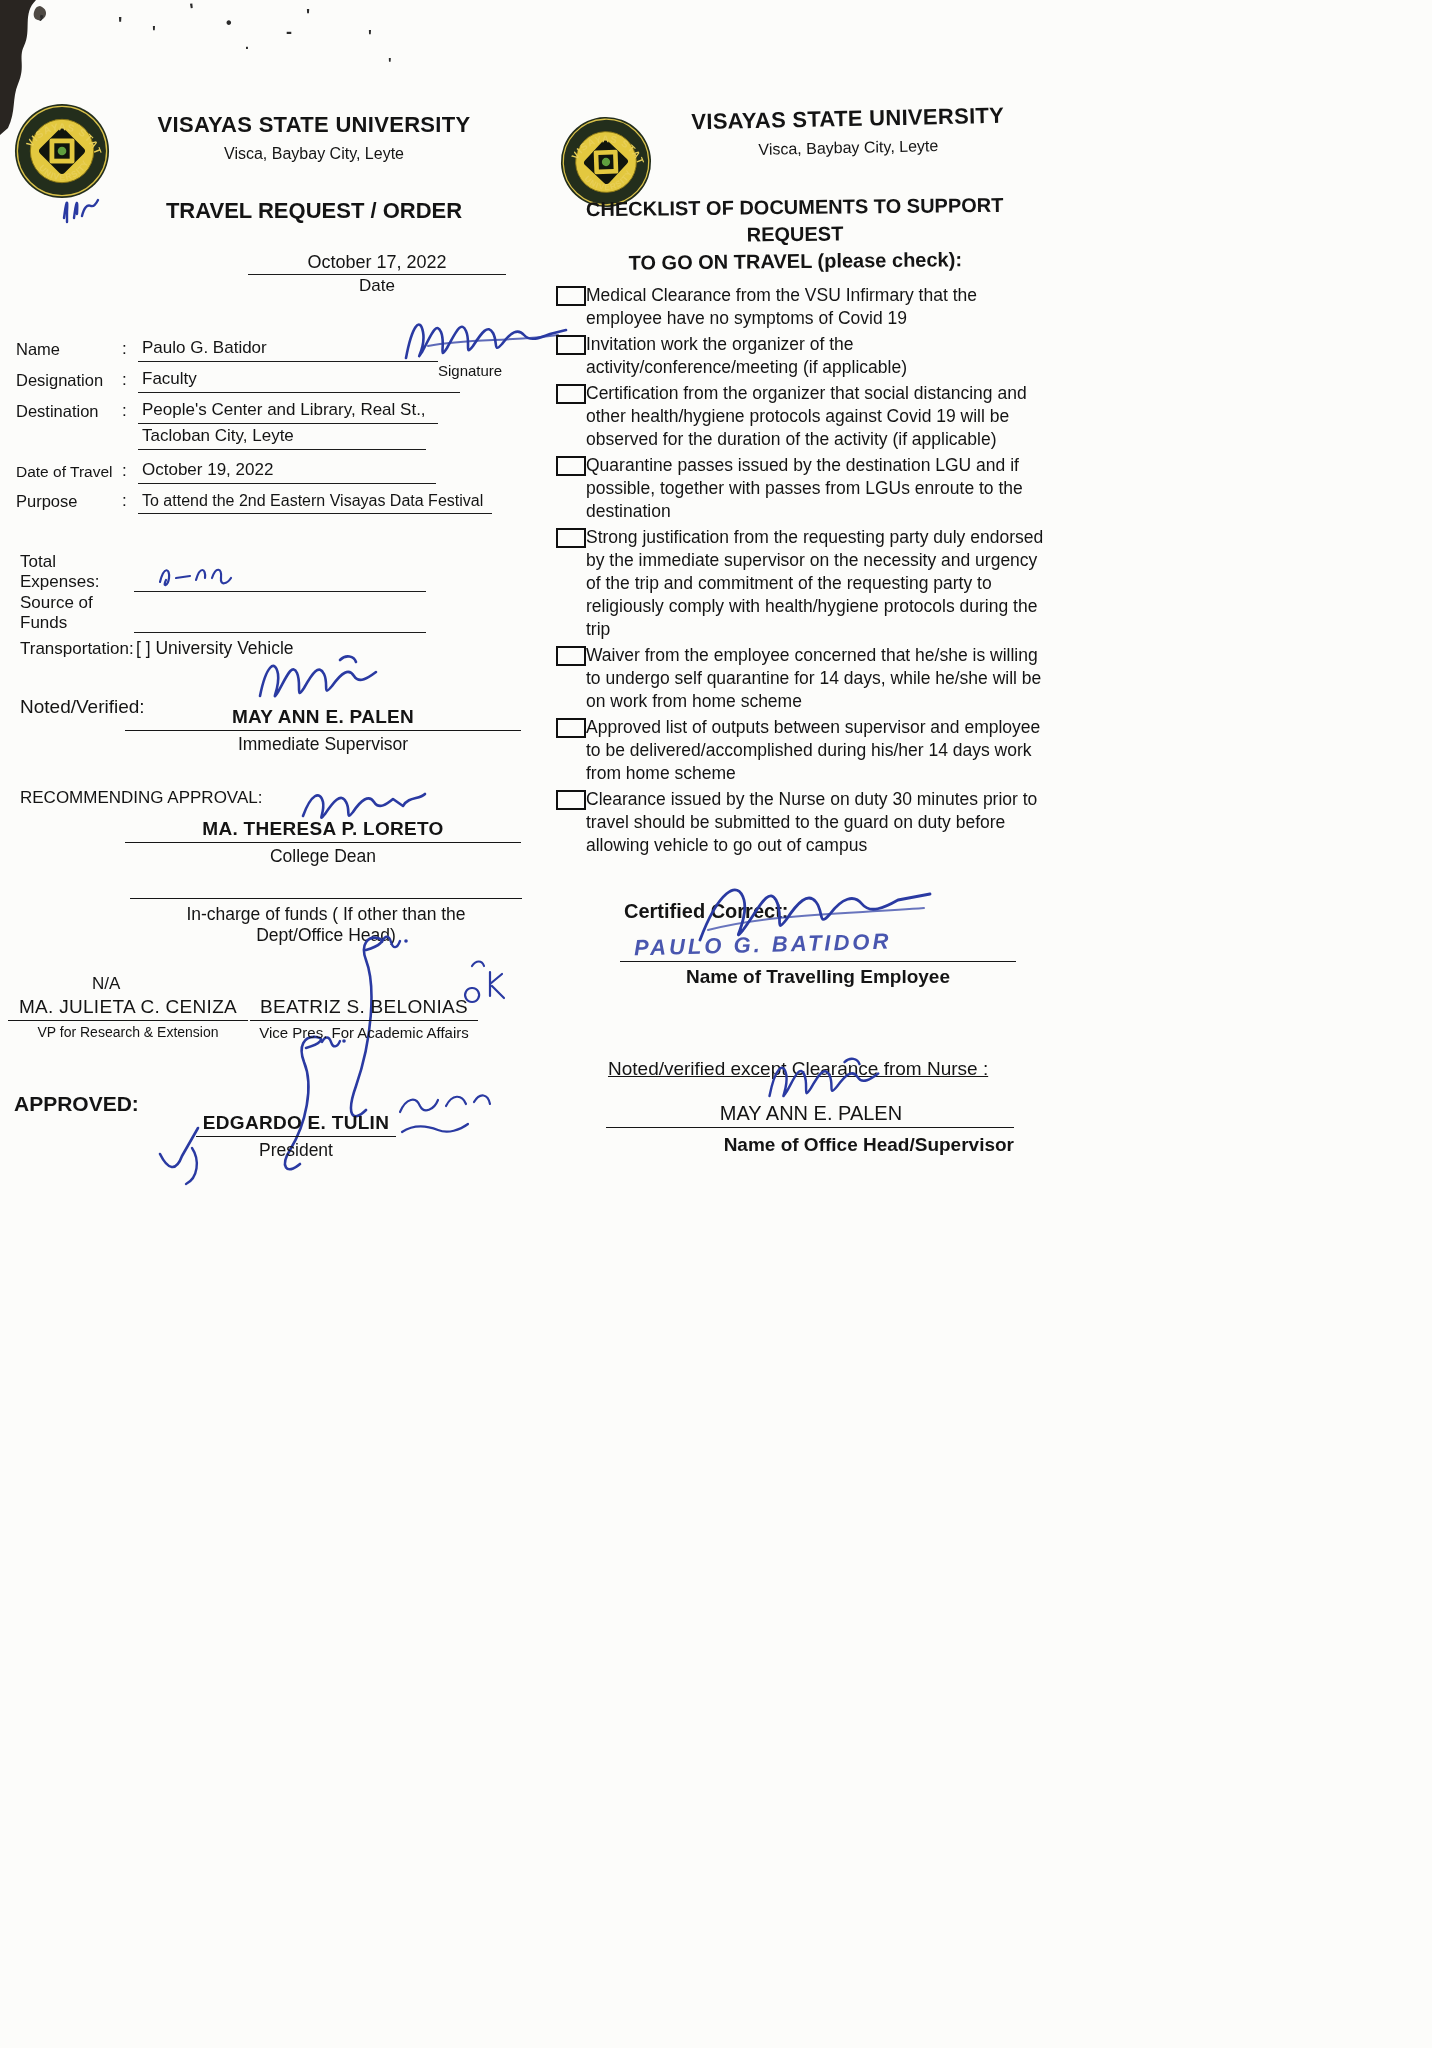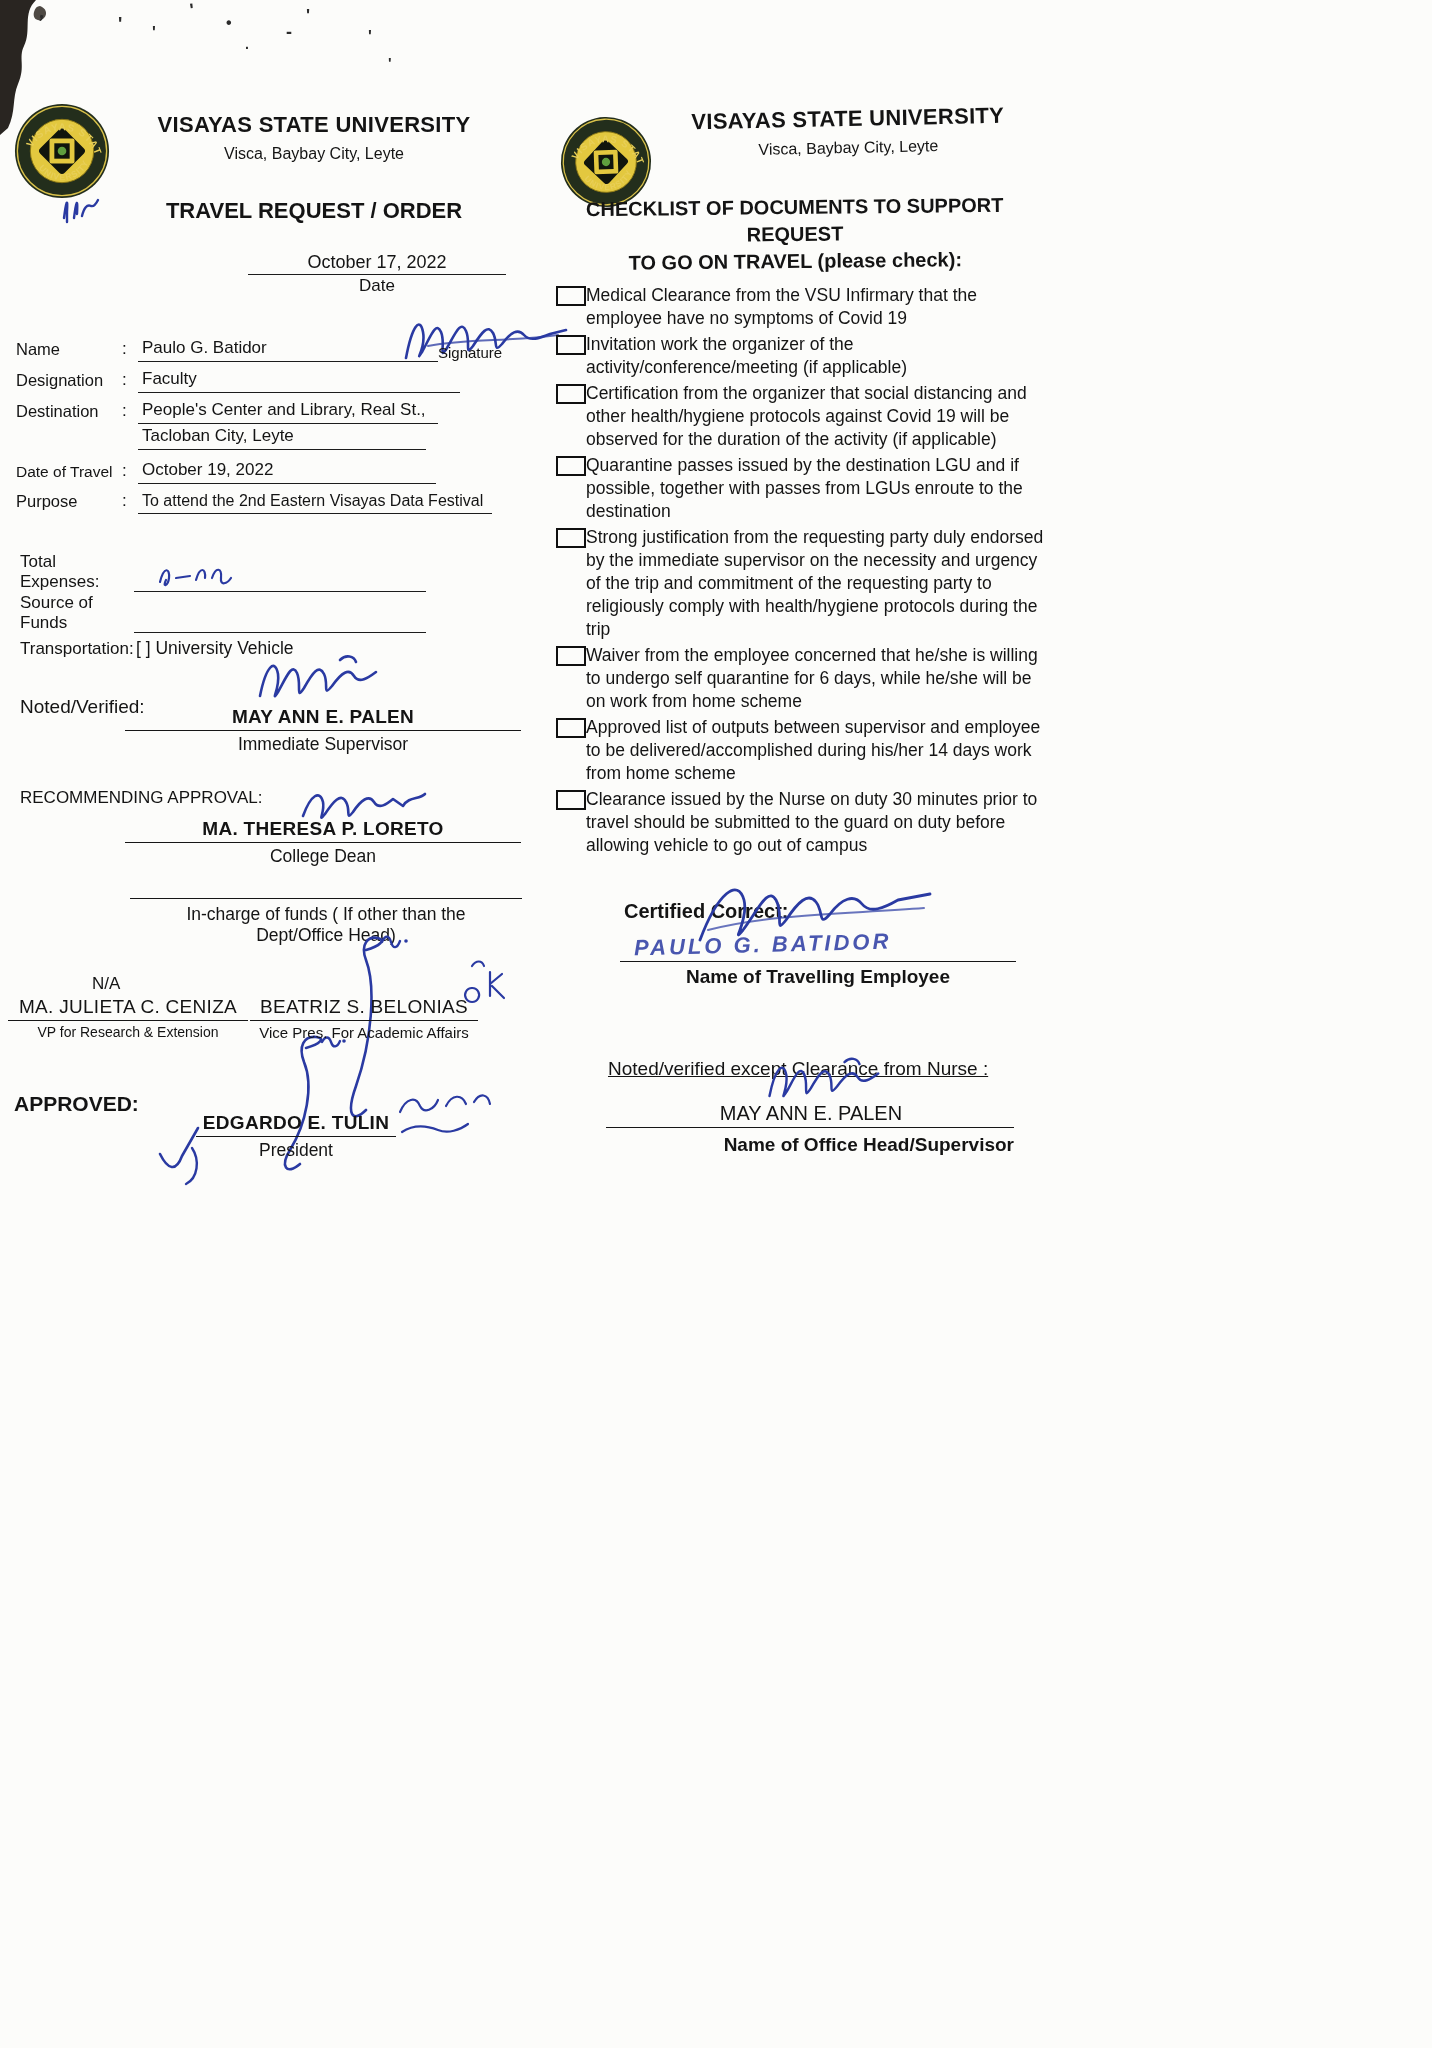--- a/index.html
+++ b/index.html
@@ -125,7 +125,7 @@
     <path class="ink" stroke-width="2.6" d="M8 50 C14 18 22 8 25 24 C28 40 16 56 24 44 C32 30 38 12 43 24 C48 36 40 54 49 40 C58 24 63 12 68 23 C73 34 66 50 75 38 C84 24 90 16 95 25 C100 34 95 46 104 36 C113 24 120 20 126 27 C132 34 142 30 152 26 L168 22"></path>
     <path class="ink" stroke-width="2" opacity=".75" d="M30 38 C70 30 110 34 160 27"></path>
   </svg>
-  <div class="abs" style="left:438px;top:344px;font-size:15px">Signature</div>
+  <div class="abs" style="left:438px;top:362px;font-size:15px">Signature</div>
 
   <div class="abs" style="left:20px;top:552px;width:480px">
     <div class="erow">

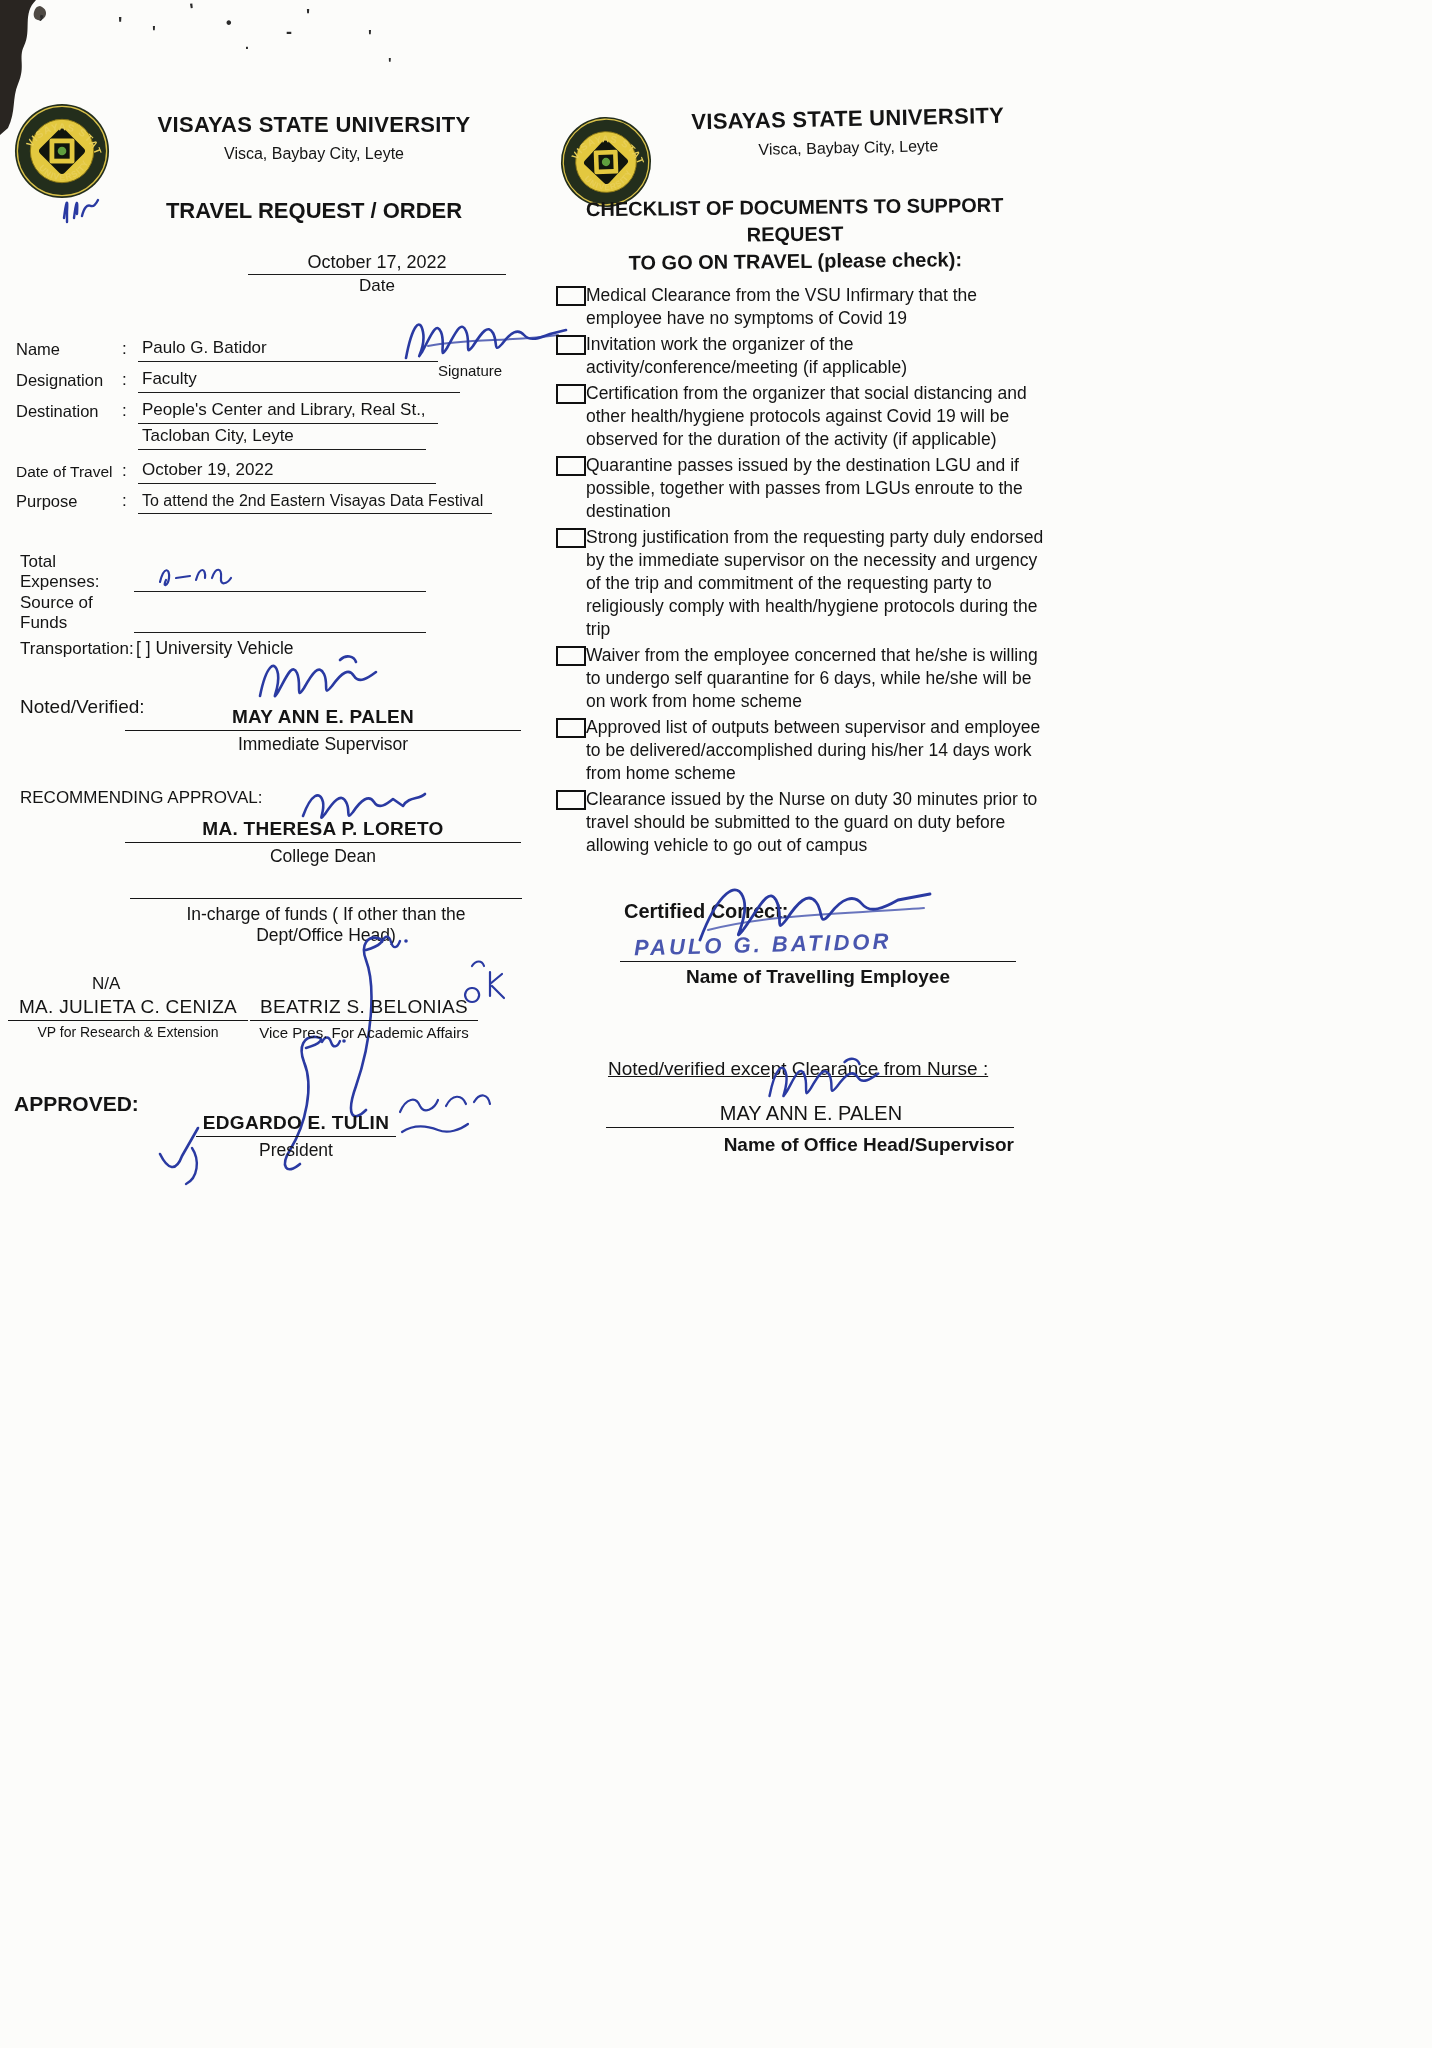--- a/index.html
+++ b/index.html
@@ -263,7 +263,7 @@
     </div>
     <div class="chk-row">
       <span class="chk-box"></span>
-      <span class="chk-text">Waiver from the employee concerned that he/she is willing to undergo self quarantine for 6 days, while he/she will be on work from home scheme</span>
+      <span class="chk-text">Waiver from the employee concerned that he/she is willing to undergo self quarantine for 14 days, while he/she will be on work from home scheme</span>
     </div>
     <div class="chk-row">
       <span class="chk-box"></span>

